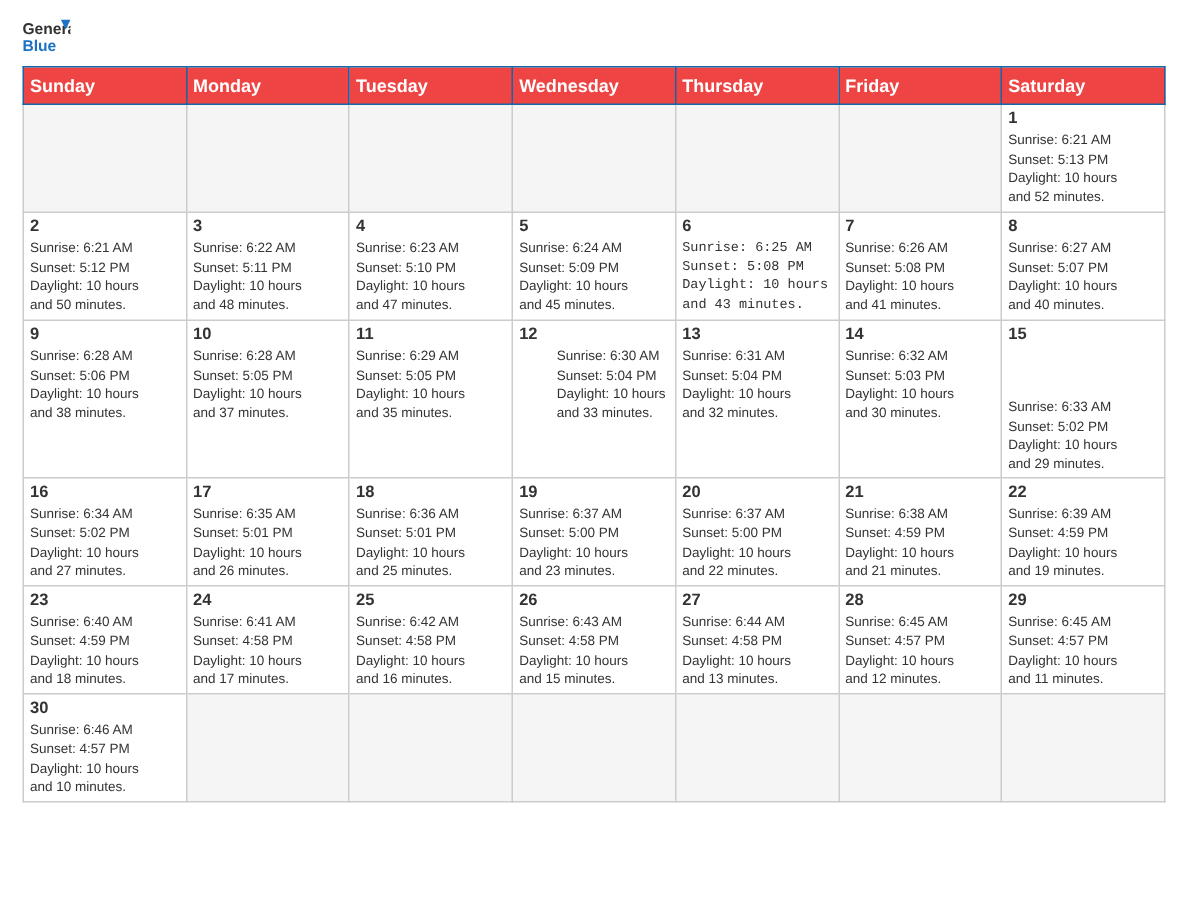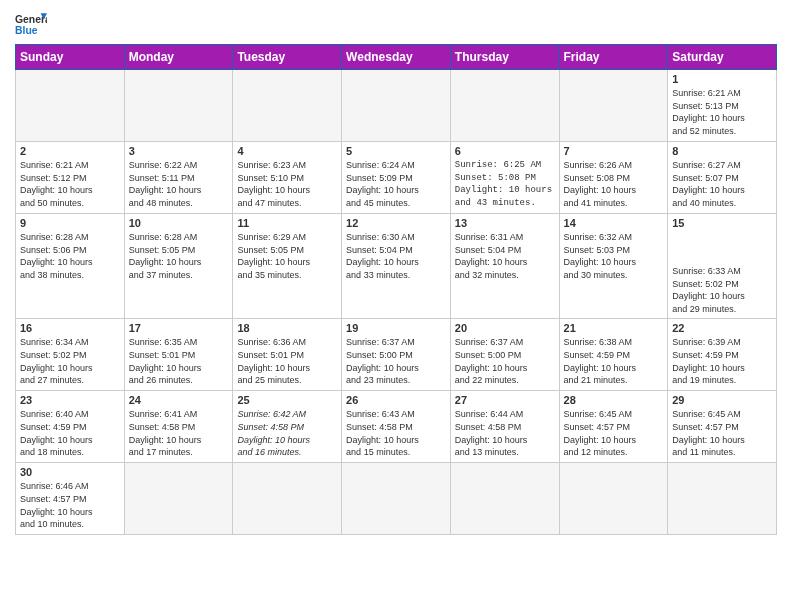--- a/index.html
+++ b/index.html
@@ -49,7 +49,7 @@
       border: 1px solid #ccc;
     }
     .calendar th {
-      background: #a21caf;
+      background: #ef4444;
       color: #fff;
       font-size: 12px;
       font-weight: bold;

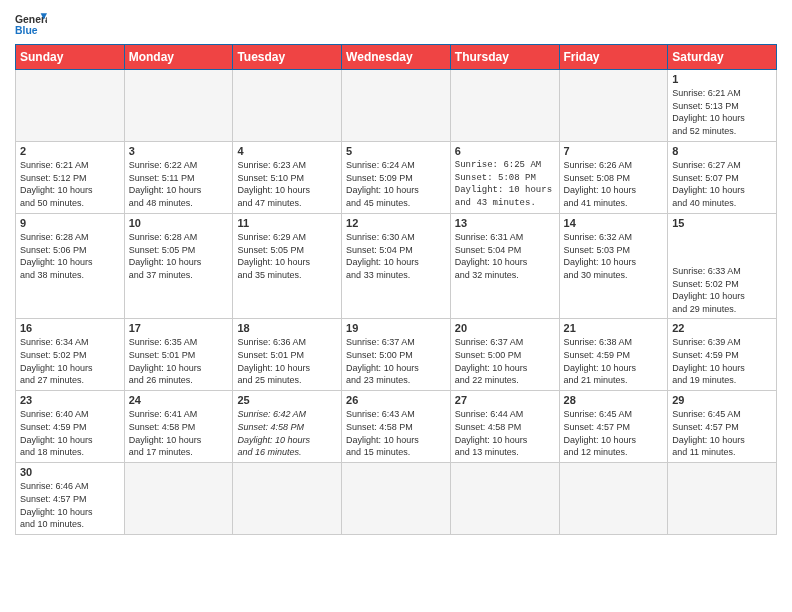--- a/index.html
+++ b/index.html
@@ -208,7 +208,7 @@
           </td>
           <td>
             <span class="day-number">12</span>
-            <div class="day-info" style="white-space: pre-line;">Sunrise: 6:30 AM
+            <div class="day-info" style="white-space: pre-line; margin-left: 25px;">Sunrise: 6:30 AM
 Sunset: 5:04 PM
 Daylight: 10 hours
 and 33 minutes.</div>

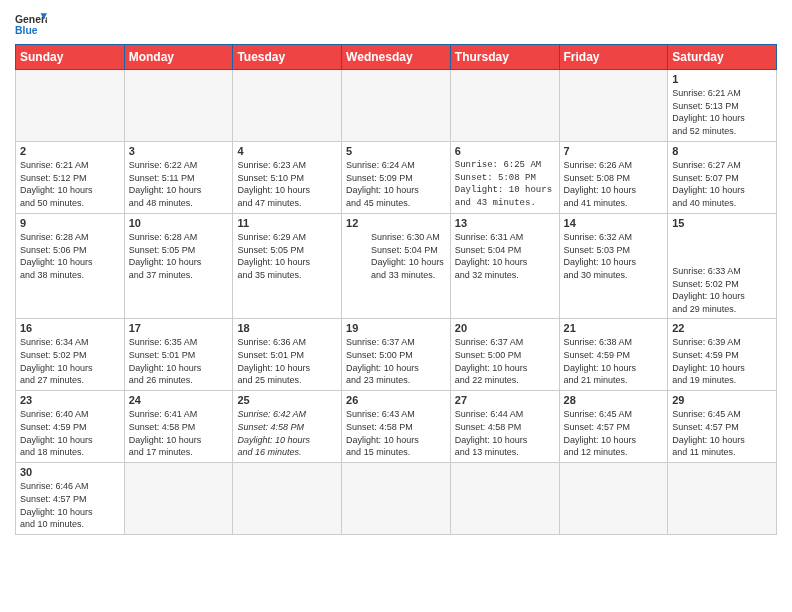--- a/index.html
+++ b/index.html
@@ -303,7 +303,7 @@
           </td>
           <td>
             <span class="day-number">25</span>
-            <div class="day-info" style="white-space: pre-line; font-style: italic;">Sunrise: 6:42 AM
+            <div class="day-info" style="white-space: pre-line;">Sunrise: 6:42 AM
 Sunset: 4:58 PM
 Daylight: 10 hours
 and 16 minutes.</div>

